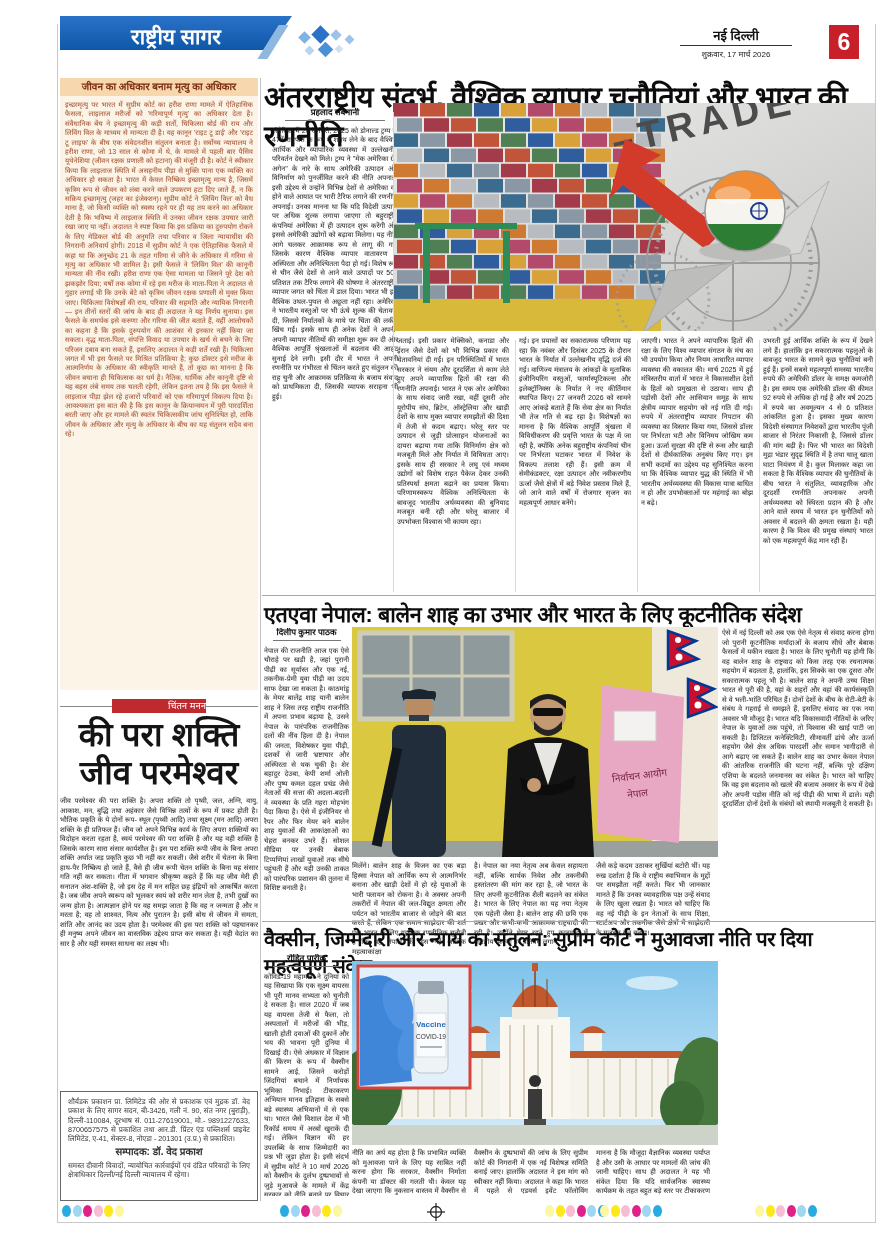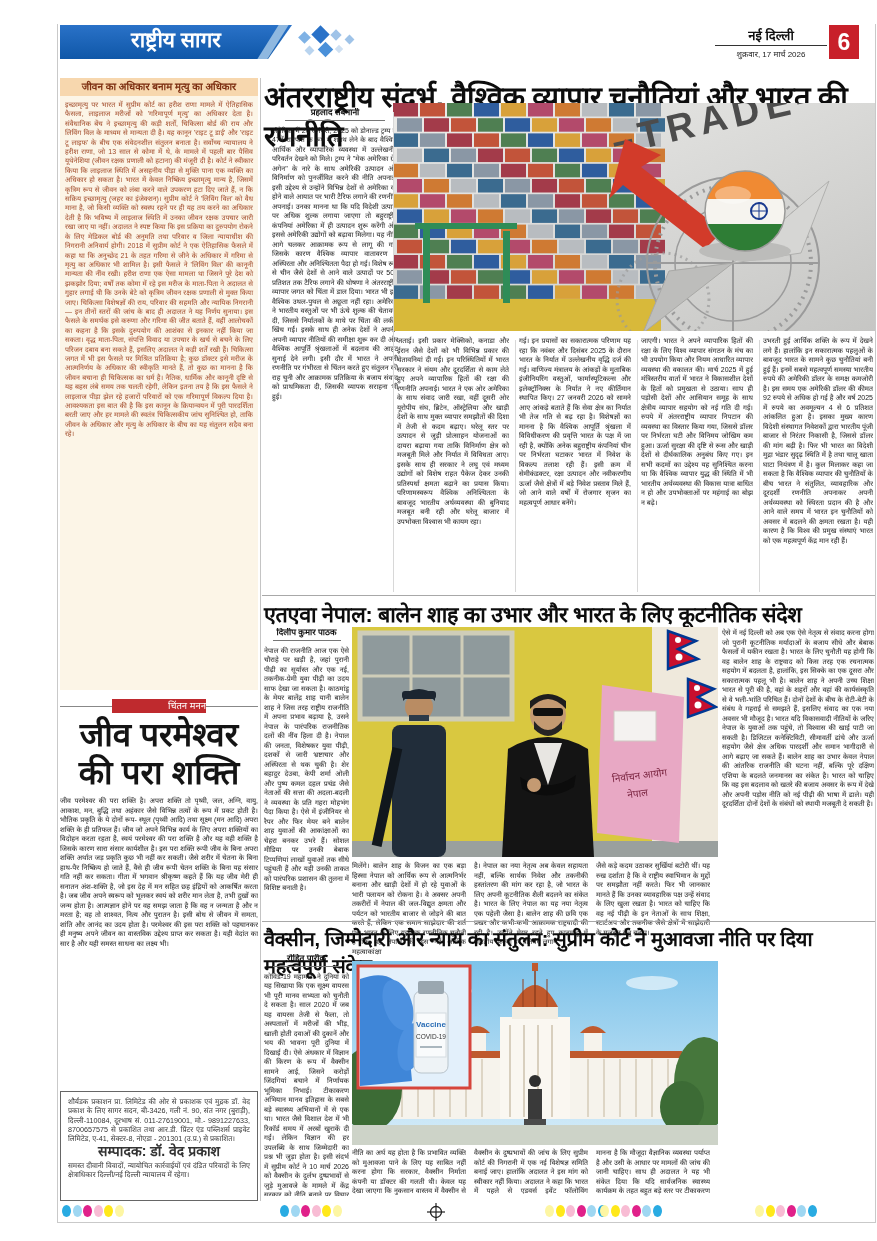--- a/index.html
+++ b/index.html
@@ -7,10 +7,10 @@
         font-family:"Liberation Sans","DejaVu Sans",sans-serif;}
   .frame-line{position:absolute;background:#c9c9c9;}
   
-  .logo-box{position:absolute;left:60px;top:25px;width:232px;height:34px;
+  .logo-box{position:absolute;left:60px;top:16px;width:232px;height:34px;
     background:linear-gradient(180deg,#2a72c8,#0f57a8);
     clip-path:polygon(0 0,100% 0,calc(100% - 24px) 100%,0 100%);
-    display:flex;align-items:flex-start;justify-content:center;}
+    display:flex;align-items:flex-end;justify-content:center;}
   .logo-box span{color:#fff;font-weight:700;font-size:21px;}
   .logo-accent{position:absolute;left:268px;top:25px;width:10px;height:34px;background:#8fb8e0;transform:skewX(-32deg);}
   .diamond{position:absolute;transform:rotate(45deg);display:block;}

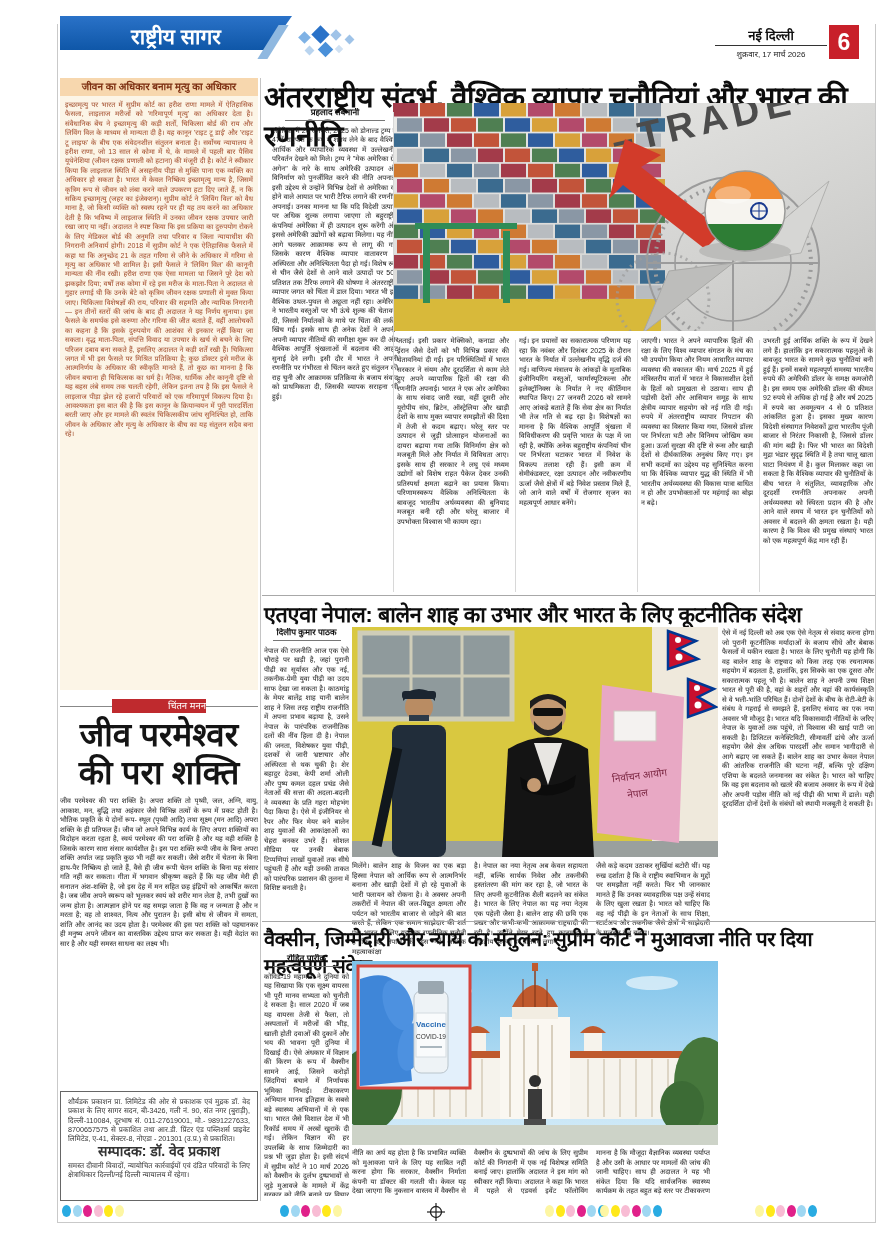--- a/index.html
+++ b/index.html
@@ -16,7 +16,7 @@
   .diamond{position:absolute;transform:rotate(45deg);display:block;}
   .section-title{position:absolute;left:262px;top:27px;width:350px;text-align:center;
     font-size:27px;font-weight:700;color:#0f0f0f;}
-  .dateline{position:absolute;left:715px;top:26px;width:112px;text-align:center;}
+  .dateline{position:absolute;left:680px;top:26px;width:112px;text-align:center;}
   .dateline .city{font-size:13px;font-weight:700;color:#111;border-bottom:1.5px solid #333;padding-bottom:1px;}
   .dateline .date{font-size:8px;color:#222;padding-top:2px;}
   .page-num{position:absolute;left:829px;top:25px;width:30px;height:34px;background:#c8202a;

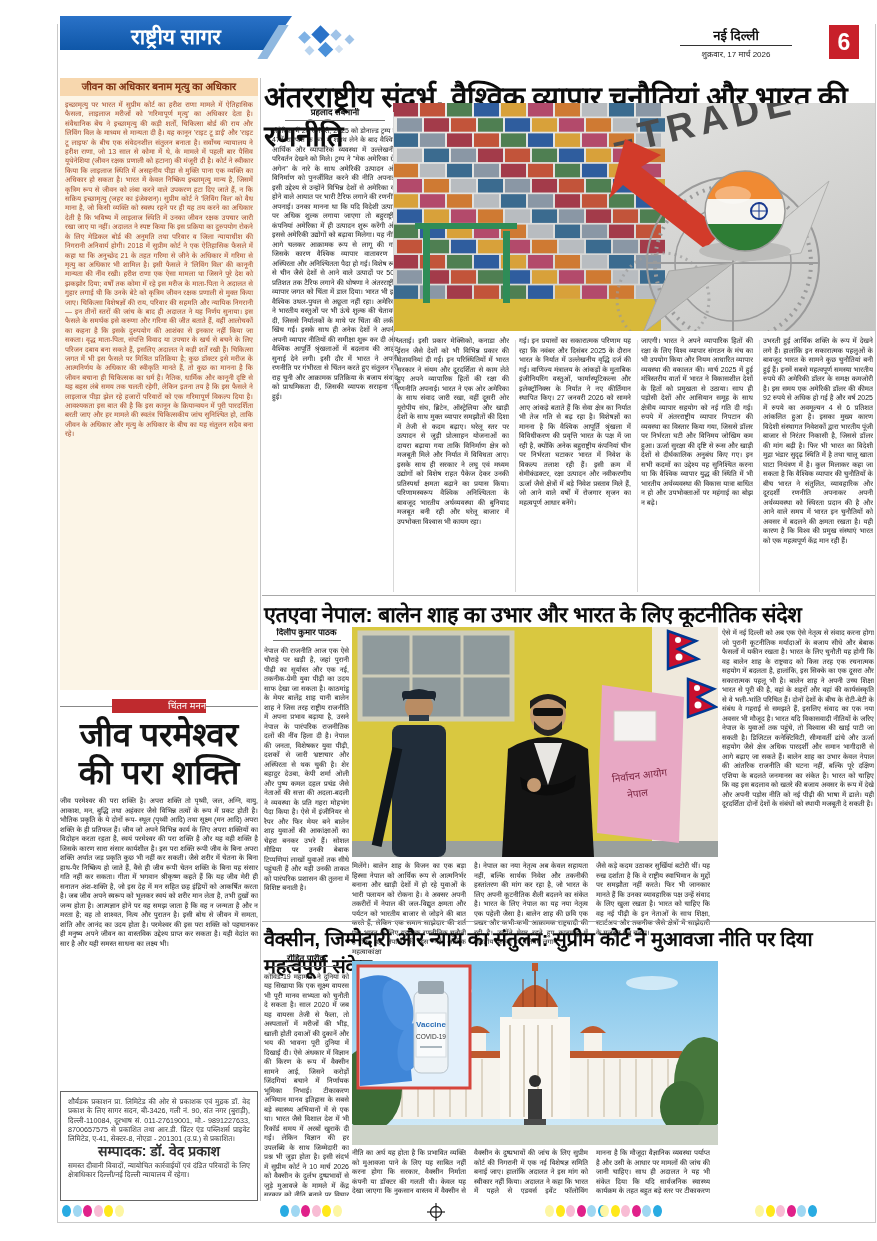--- a/index.html
+++ b/index.html
@@ -86,8 +86,8 @@
     <div class="chintan-label">चिंतन मनन</div>
   </div>
   <div class="chintan-title">
+    <div>की परा शक्ति</div>
     <div>जीव परमेश्वर</div>
-    <div>की परा शक्ति</div>
   </div>
   <div class="chintan-body">जीव परमेश्वर की परा शक्ति है। अपरा शक्ति तो पृथ्वी, जल, अग्नि, वायु, आकाश, मन, बुद्धि तथा अहंकार जैसे विभिन्न तत्वों के रूप में प्रकट होती है। भौतिक प्रकृति के ये दोनों रूप- स्थूल (पृथ्वी आदि) तथा सूक्ष्म (मन आदि) अपरा शक्ति के ही प्रतिफल हैं। जीव जो अपने विभिन्न कार्य के लिए अपरा शक्तियों का विदोहन करता रहता है, स्वयं परमेश्वर की परा शक्ति है और यह वही शक्ति है जिसके कारण सारा संसार कार्यशील है। इस परा शक्ति रूपी जीव के बिना अपरा शक्ति अर्थात जड़ प्रकृति कुछ भी नहीं कर सकती। जैसे शरीर में चेतना के बिना हाथ-पैर निष्क्रिय हो जाते हैं, वैसे ही जीव रूपी चेतन शक्ति के बिना यह संसार गति नहीं कर सकता। गीता में भगवान श्रीकृष्ण कहते हैं कि यह जीव मेरी ही सनातन अंश-शक्ति है, जो इस देह में मन सहित छह इंद्रियों को आकर्षित करता है। जब जीव अपने स्वरूप को भूलकर स्वयं को शरीर मान लेता है, तभी दुखों का जन्म होता है। आत्मज्ञान होने पर वह समझ जाता है कि वह न जन्मता है और न मरता है; वह तो शाश्वत, नित्य और पुरातन है। इसी बोध से जीवन में समता, शांति और आनंद का उदय होता है। परमेश्वर की इस परा शक्ति को पहचानकर ही मनुष्य अपने जीवन का वास्तविक उद्देश्य प्राप्त कर सकता है। यही वेदांत का सार है और यही समस्त साधना का लक्ष्य भी।</div>
 

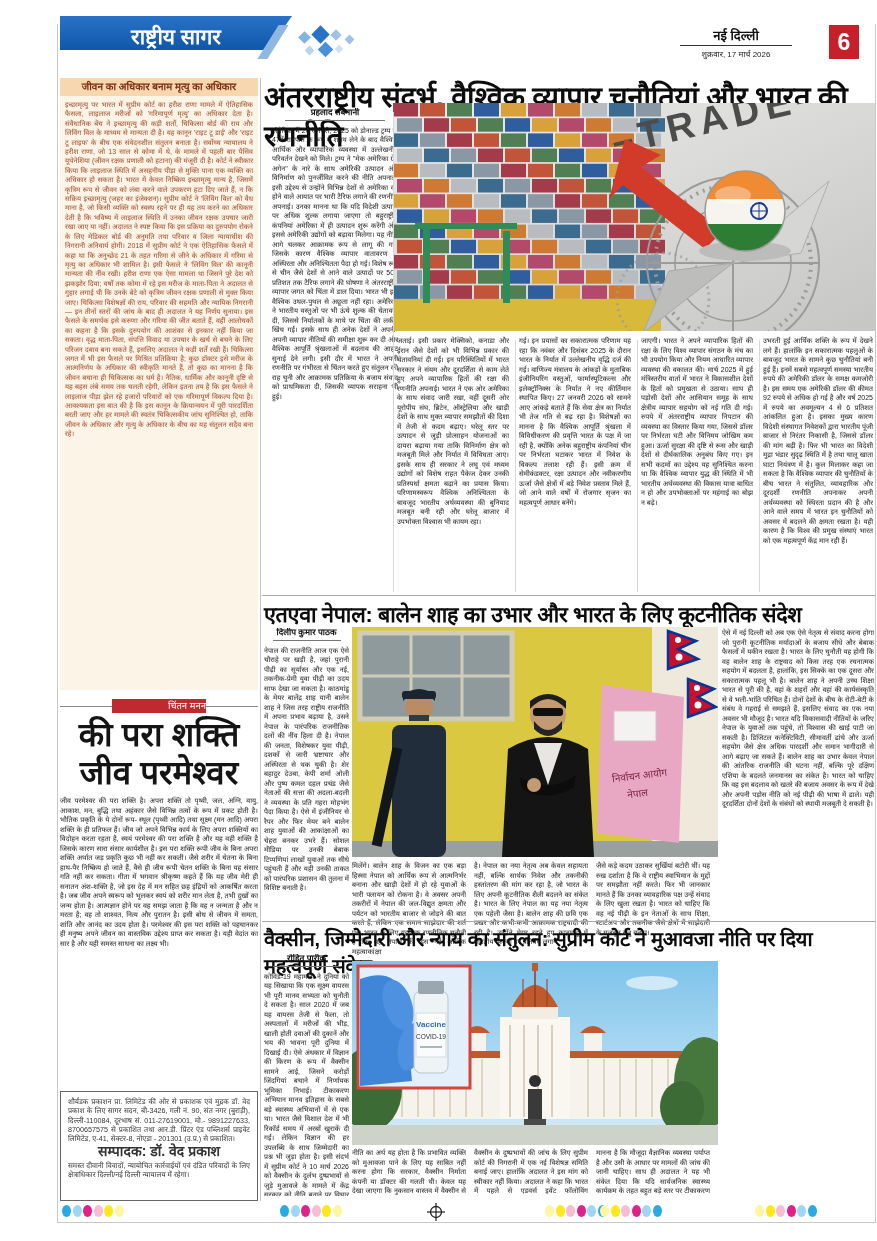--- a/index.html
+++ b/index.html
@@ -38,7 +38,7 @@
     font-size:7px;line-height:9.5px;text-align:justify;overflow:hidden;}
   .pub-box{position:absolute;left:60px;top:1091px;width:198px;height:110px;border:1px solid #666;
     box-sizing:border-box;padding:5px 7px;font-size:7.2px;line-height:9.3px;color:#333;text-align:justify;overflow:hidden;}
-  .pub-box .editor{font-size:14px;font-weight:700;text-align:center;margin:4px 0;}
+  .pub-box .editor{font-size:10px;font-weight:700;text-align:center;margin:4px 0;}
   
   .headline{position:absolute;left:264px;width:610px;font-weight:700;color:#0c0c0c;letter-spacing:-0.3px;}
   .col{position:absolute;font-size:7px;line-height:9.5px;text-align:justify;color:#1c1c1c;overflow:hidden;}

